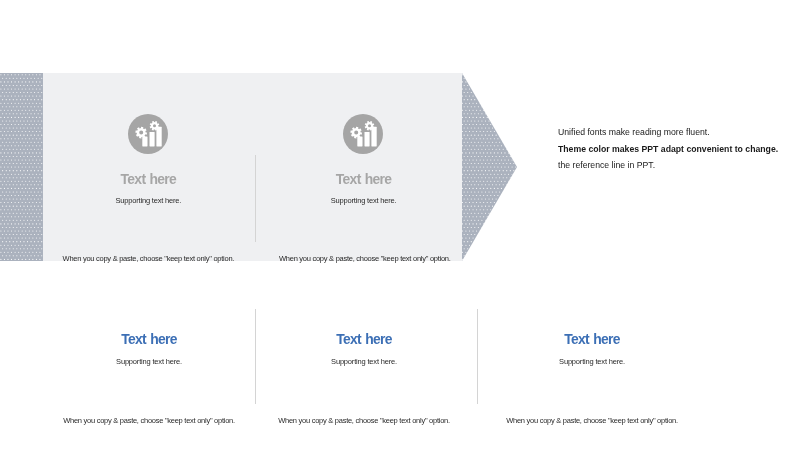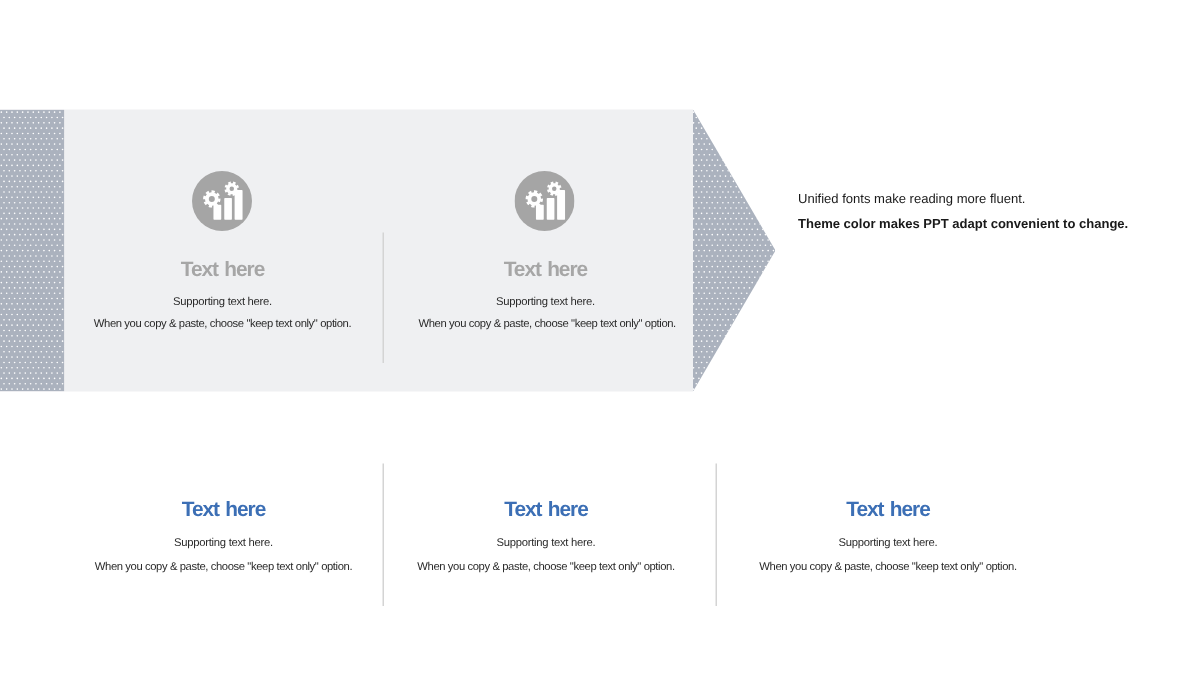--- a/index.html
+++ b/index.html
@@ -28,7 +28,7 @@
 
   
   .para{position:absolute;left:532px;top:124px;width:264px;}
-  .pline{font-size:8.7px;color:var(--paragraph-text,#1a1a1a);line-height:16.6px;white-space:nowrap;}
+  .pline{font-size:8.7px;color:var(--paragraph-text,#1a1a1a);line-height:16.6px;white-space:nowrap;margin-left:26px;}
   .pline.bold{font-weight:bold;}
 
   

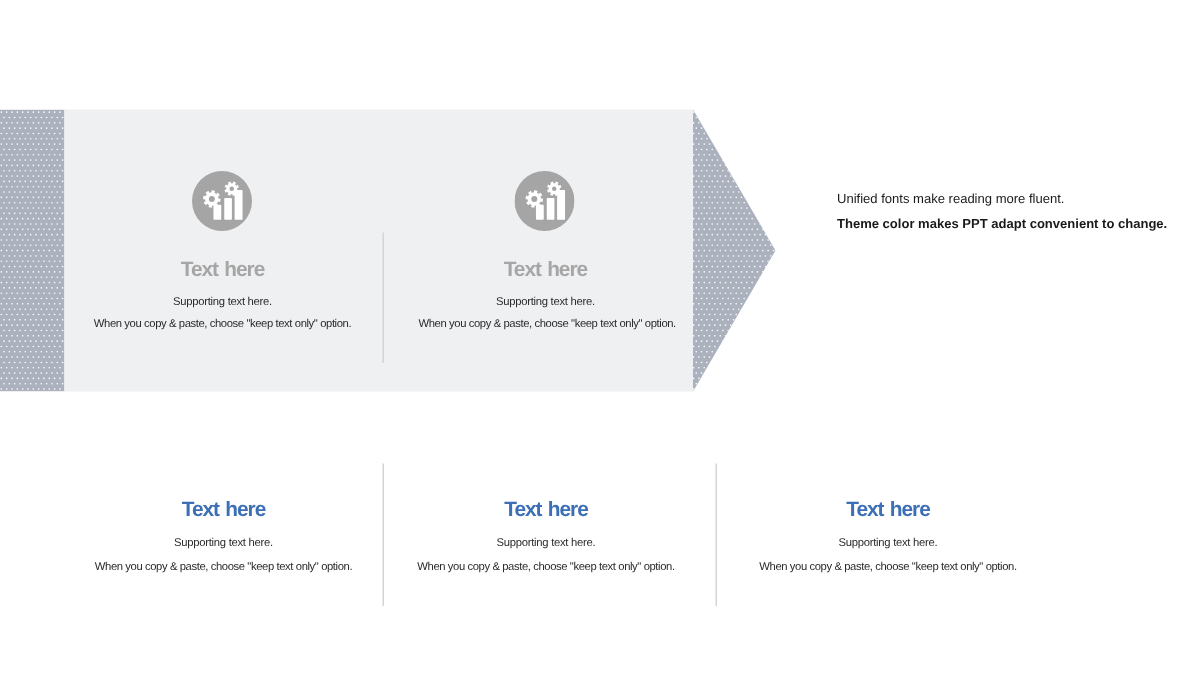--- a/index.html
+++ b/index.html
@@ -1660,6 +1660,7 @@
   <div class="para">
     <div class="pline">Unified fonts make reading more fluent.</div>
     <div class="pline bold">Theme color makes PPT adapt convenient to change.</div>
+    <div class="pline">the reference line in PPT.</div>
   </div>
 
   <div>

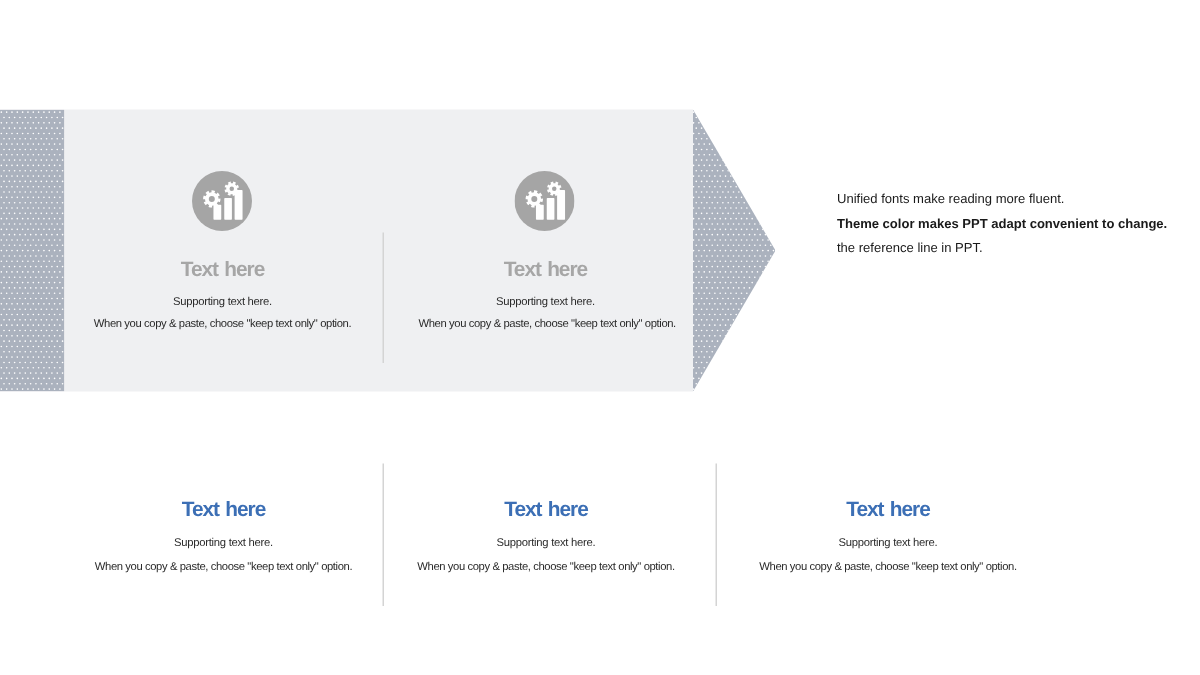--- a/index.html
+++ b/index.html
@@ -22,7 +22,7 @@
   .t-title{position:absolute;font-size:13.9px;font-weight:bold;color:var(--banner-title,#a6a6a6);
            letter-spacing:-0.68px;word-spacing:1.0px;white-space:nowrap;text-align:center;}
   .t-sub{position:absolute;font-size:7.5px;color:var(--body-text,#2a2a2a);letter-spacing:-0.18px;white-space:nowrap;text-align:center;}
-  .t-body{position:absolute;font-size:7.5px;color:var(--body-text,#2a2a2a);letter-spacing:-0.265px;white-space:nowrap;text-align:center;}
+  .t-body{position:absolute;font-size:7.5px;color:var(--body-text,#2a2a2a);letter-spacing:-0.265px;white-space:nowrap;text-align:center;margin-top:43px;}
 
   .vline{position:absolute;width:1px;background:var(--divider,#d4d4d4);}
 

